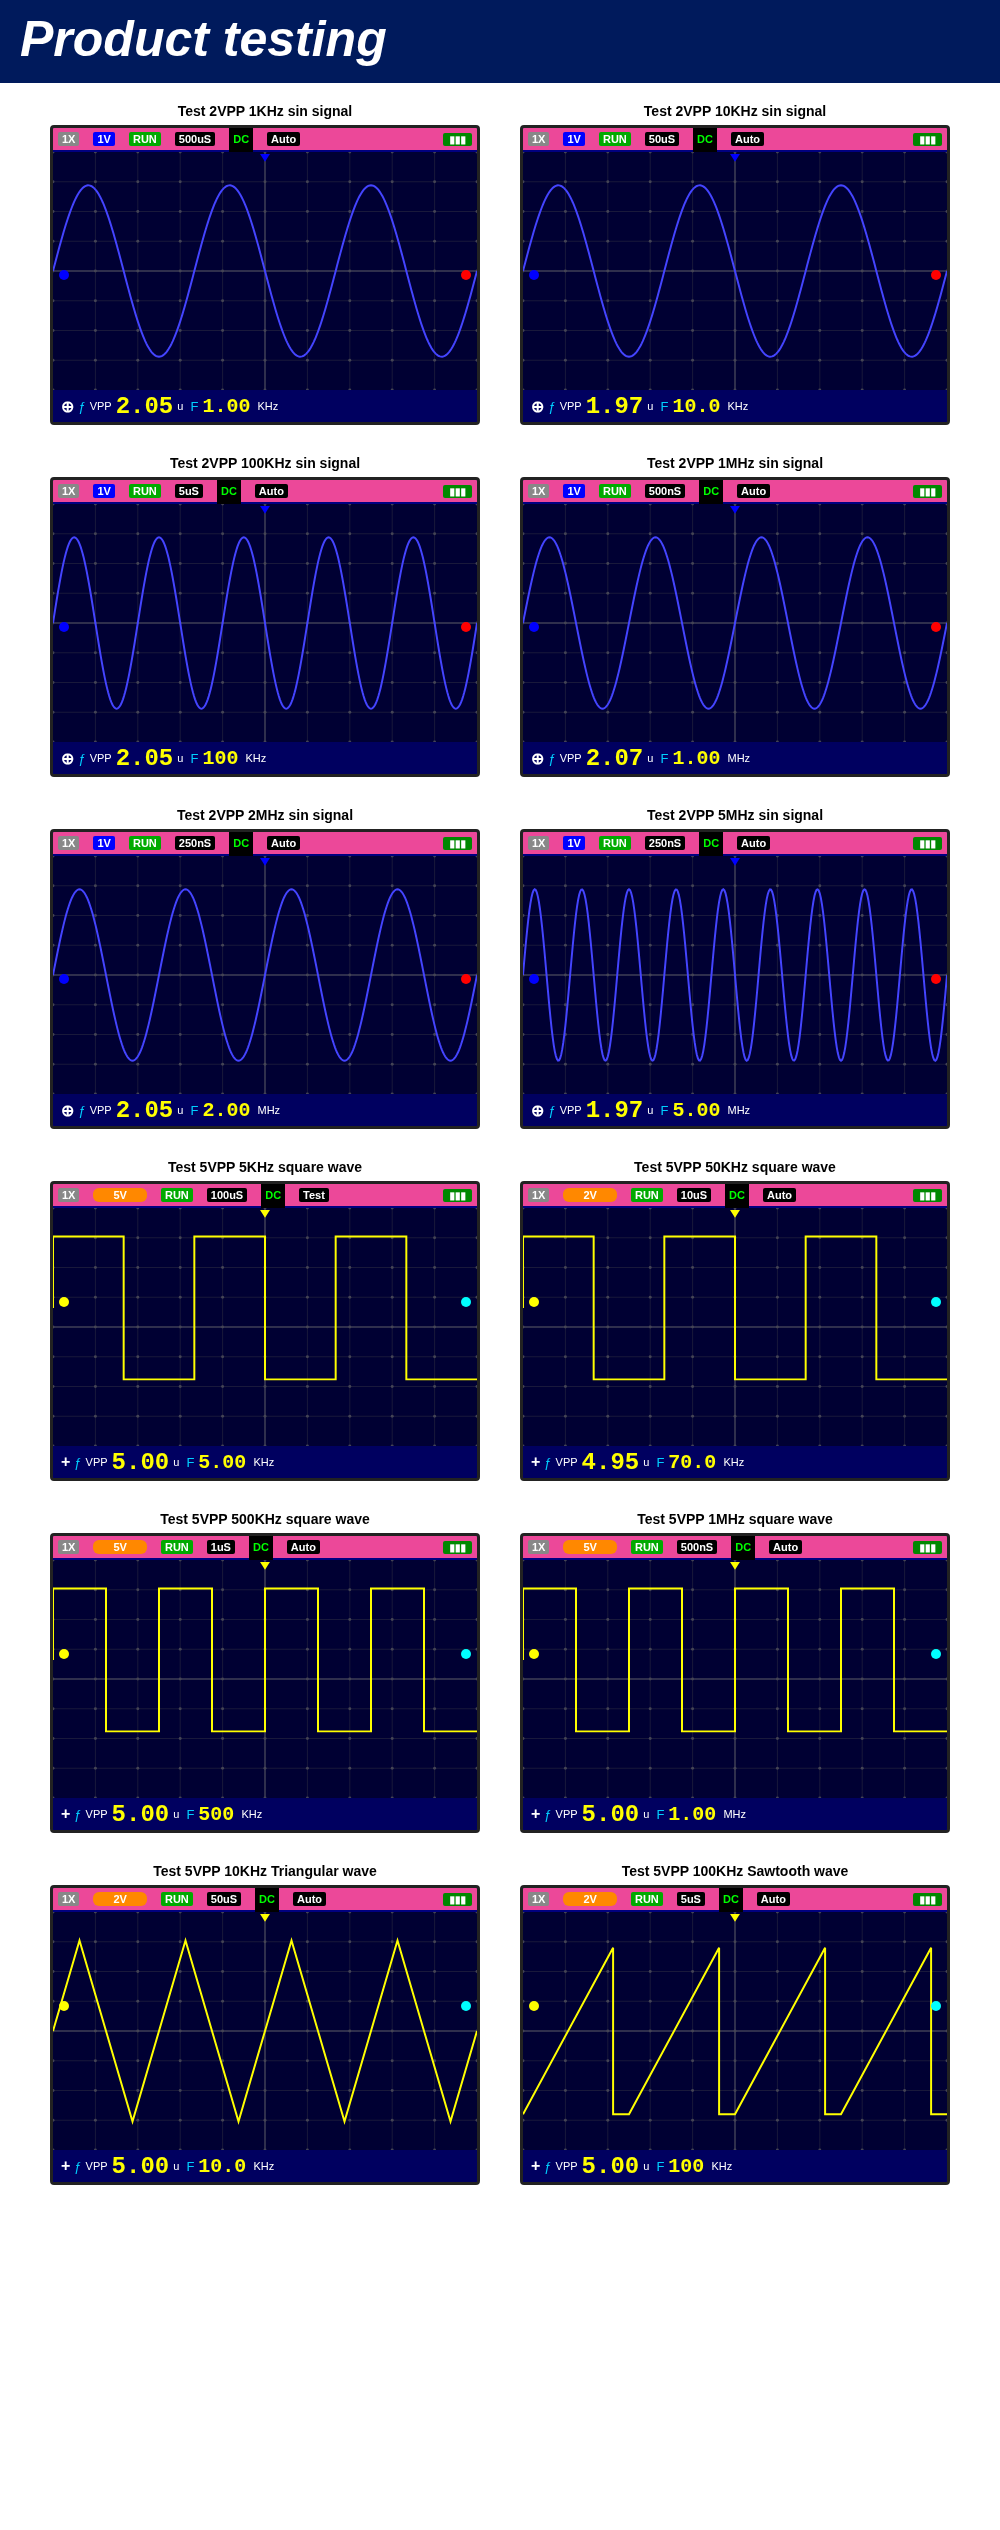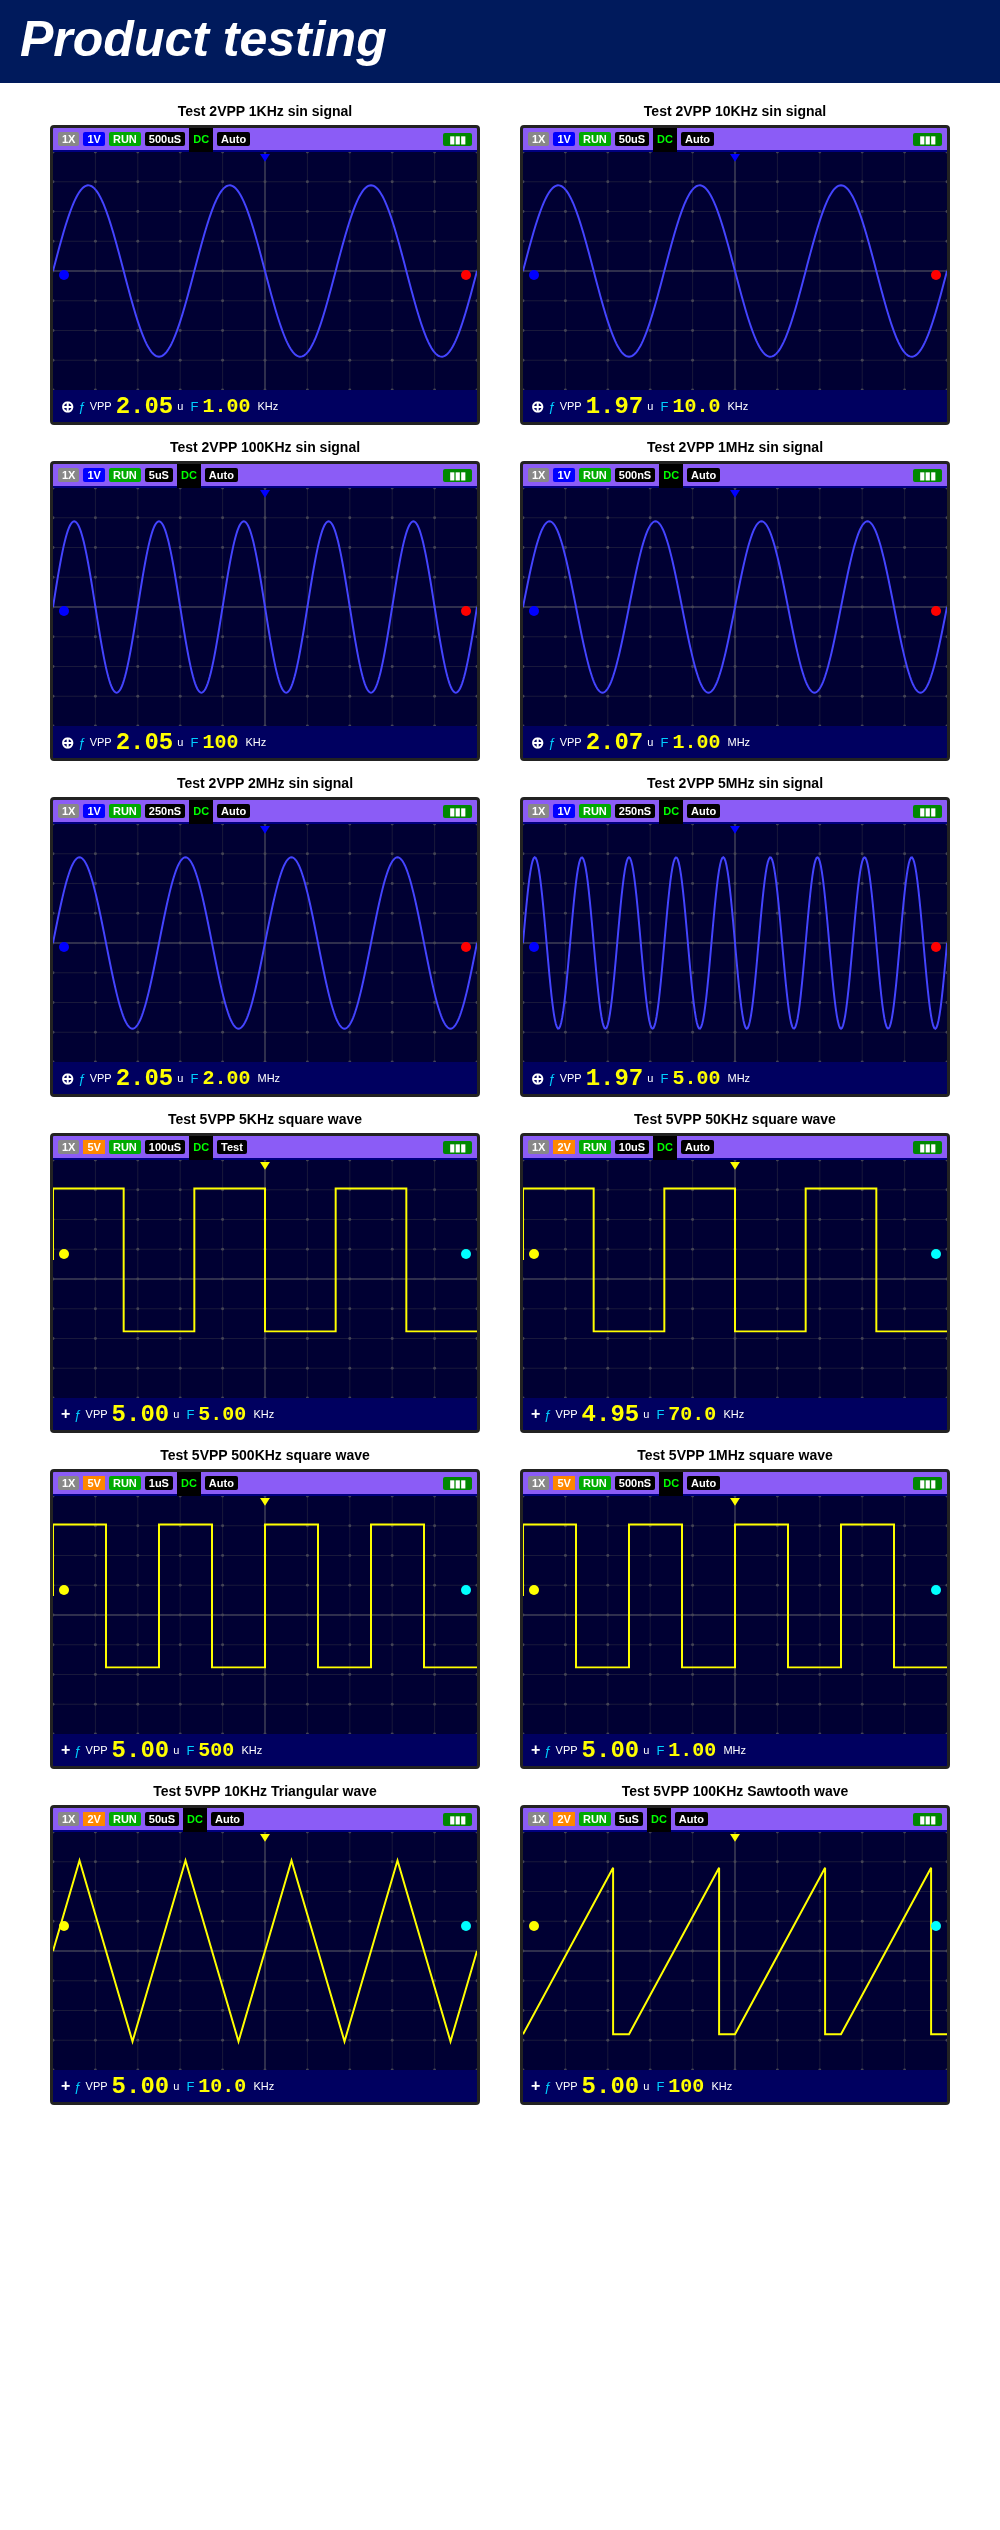--- a/index.html
+++ b/index.html
@@ -24,7 +24,7 @@
     .row {
       display: flex;
       justify-content: space-around;
-      margin-bottom: 14px;
+      margin-bottom: 30px;
     }
     .osc-block {
       display: flex;

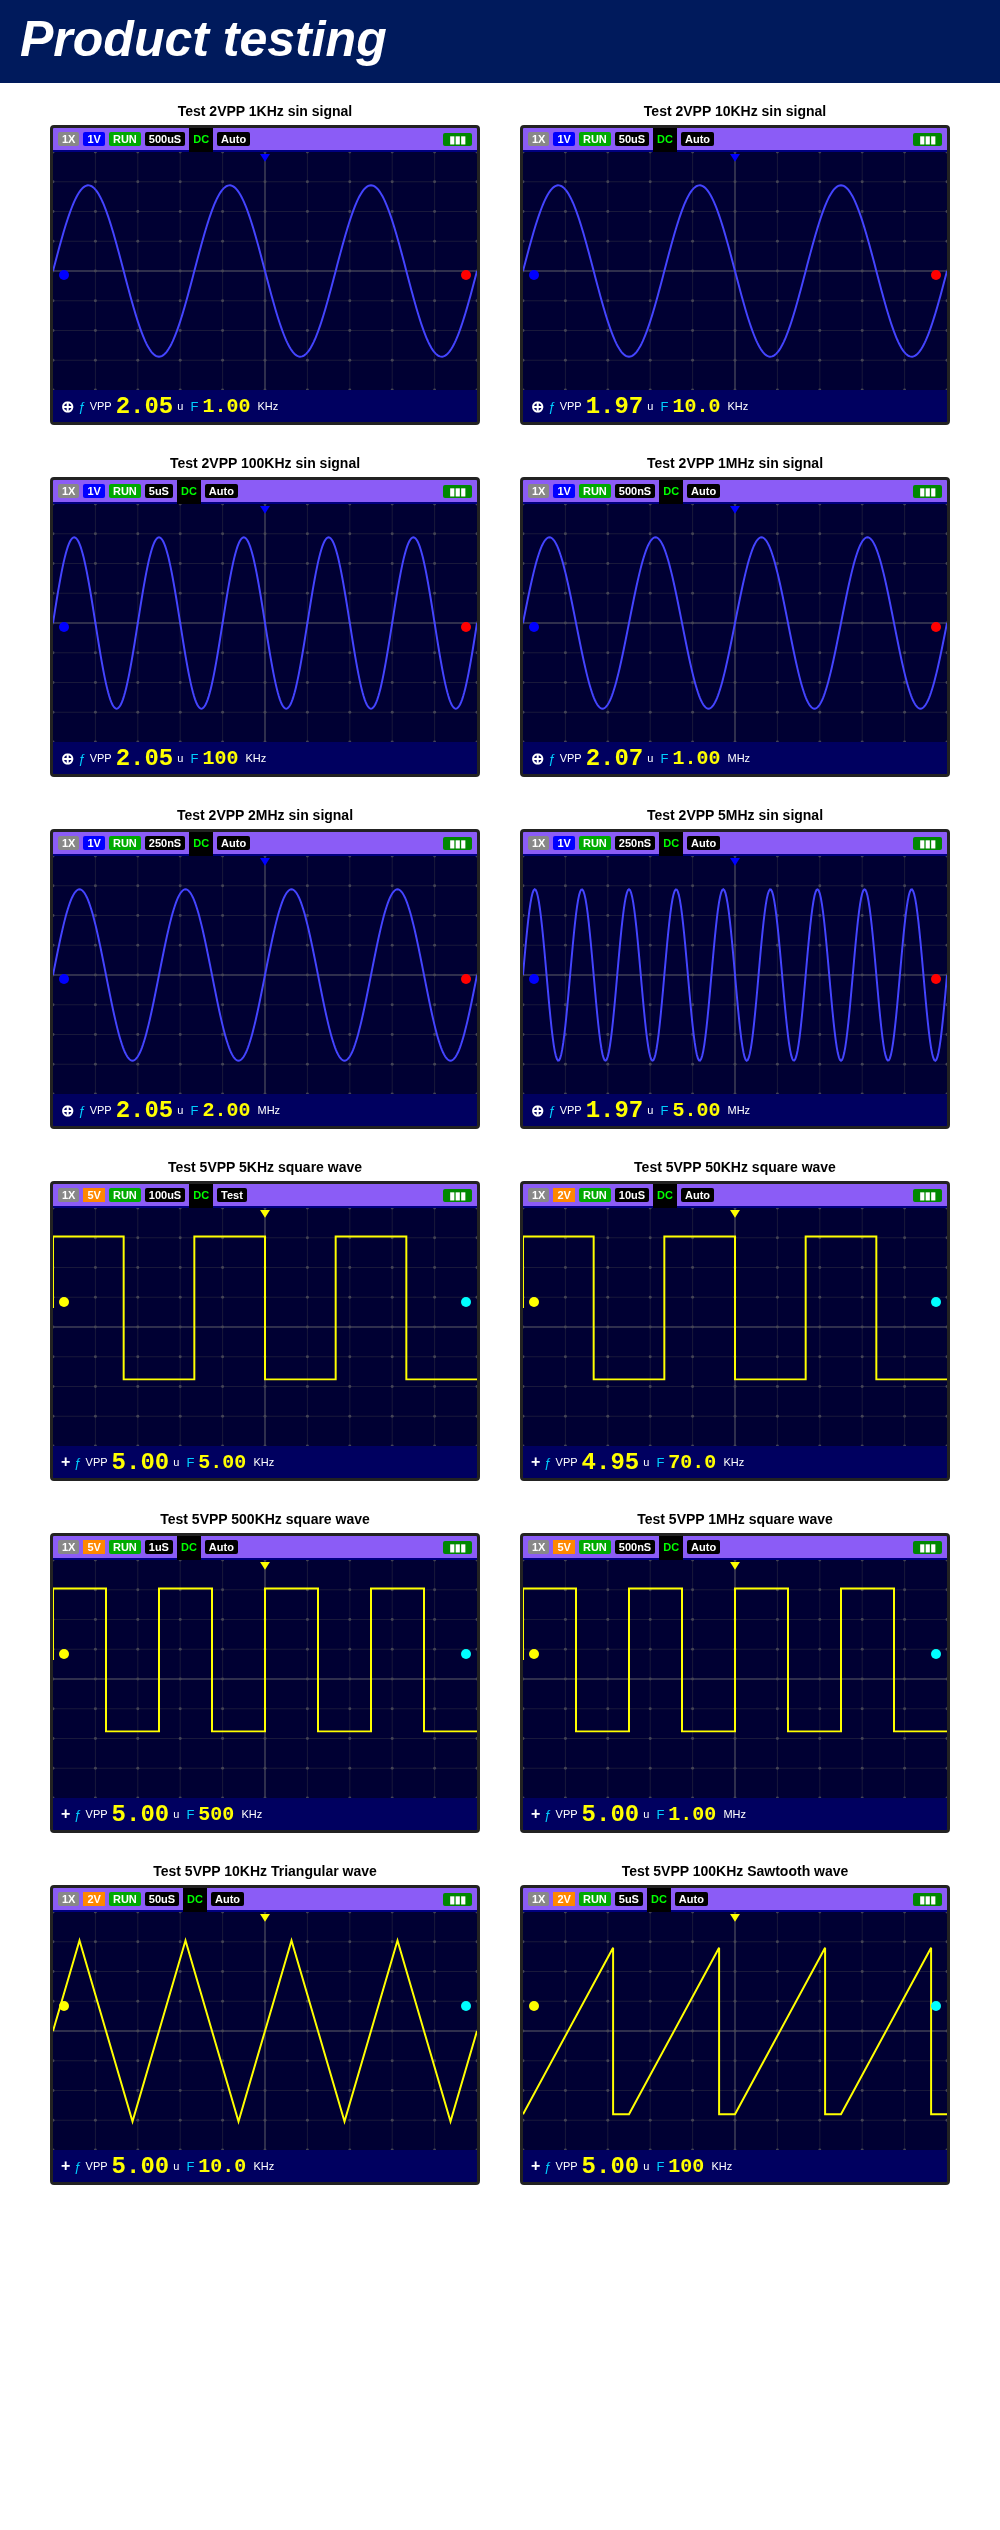--- a/index.html
+++ b/index.html
@@ -53,9 +53,9 @@
       display: flex;
       align-items: center;
       padding: 2px 5px;
-      background: #8b5cf6;
+      background: #ec4899;
       height: 22px;
-      gap: 4px;
+      gap: 14px;
       font-size: 11px;
       font-weight: bold;
     }

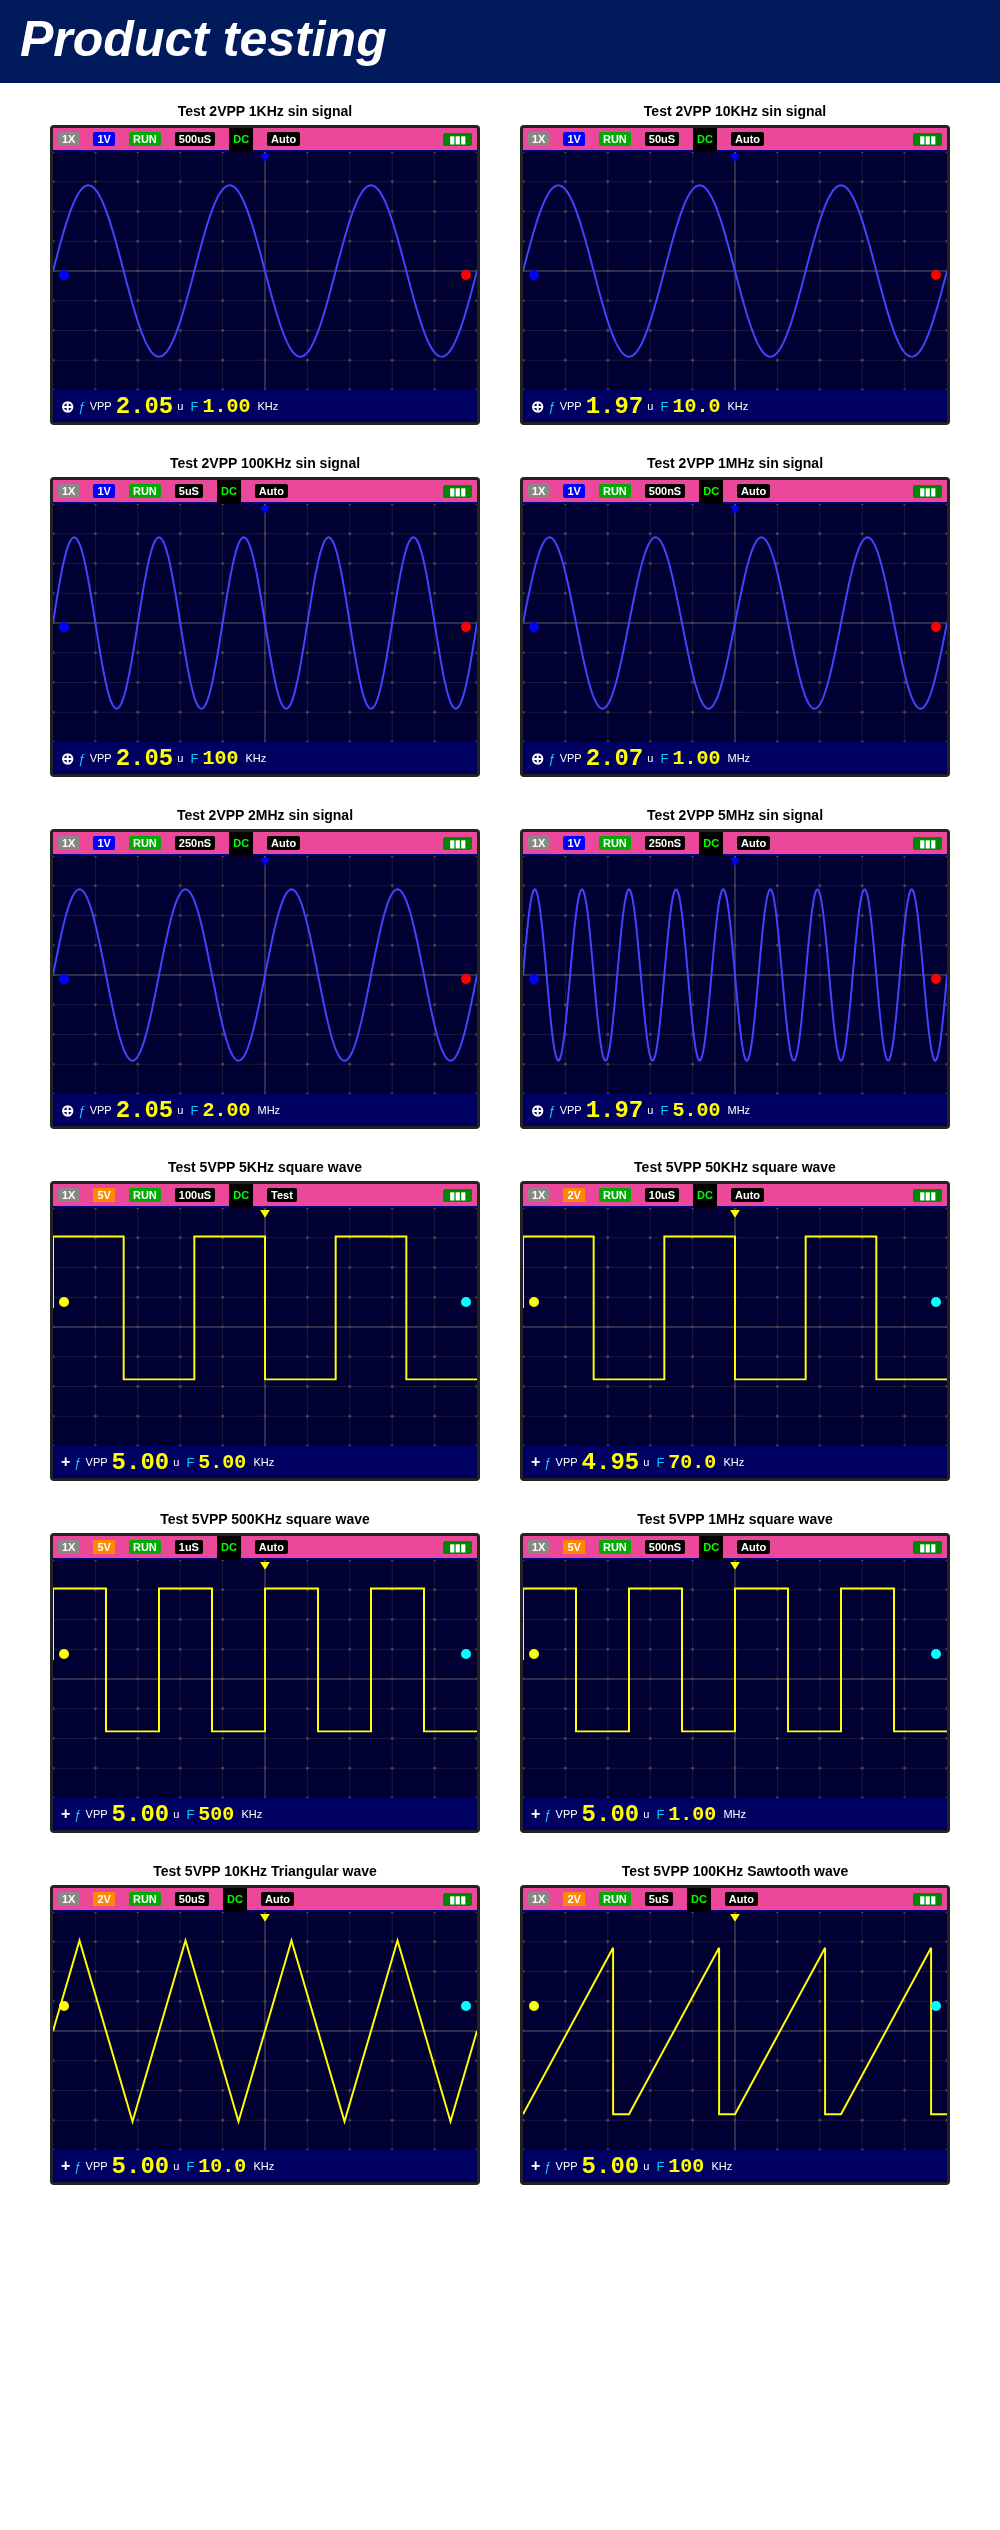--- a/index.html
+++ b/index.html
@@ -60,7 +60,7 @@
       font-weight: bold;
     }
     .tb-1x { background: #888; color: #fff; padding: 1px 4px; border-radius: 2px; }
-    .tb-1v { background: #f80; color: #fff; padding: 1px 4px; border-radius: 0; }
+    .tb-1v { background: #f80; color: #fff; padding: 1px 20px; border-radius: 6px; }
     .tb-1v-blue { background: #00f; color: #fff; padding: 1px 4px; border-radius: 2px; }
     .tb-run { background: #0a0; color: #fff; padding: 1px 4px; border-radius: 2px; text-align: right; }
     .tb-time { background: #000; color: #fff; padding: 1px 4px; border-radius: 2px; }

